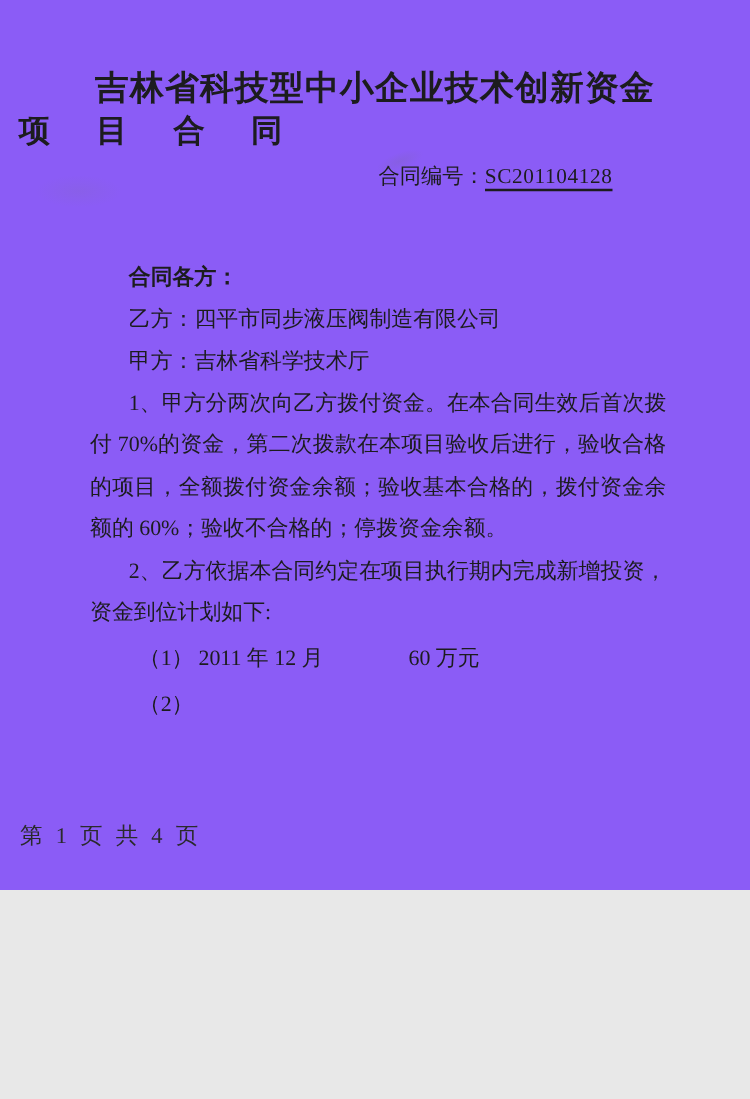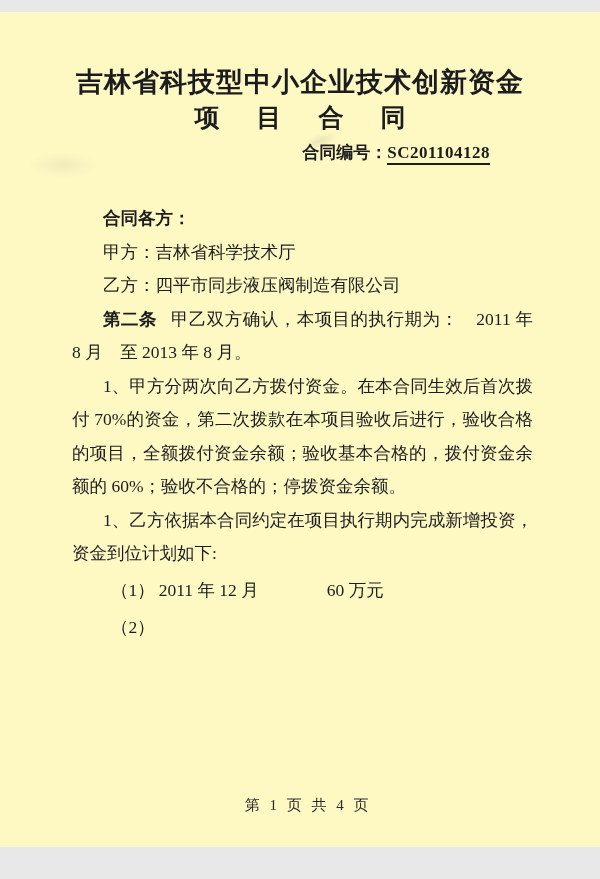--- a/index.html
+++ b/index.html
@@ -5,9 +5,9 @@
   html,body { margin:0; padding:0; background:#e8e8e8; }
   .page {
     position:relative;
-    width:600px; height:835px;
-    margin:12px auto;
-    background:#fef9c3;
+    width:600px; height:712px;
+    margin:0 auto;
+    background:#8b5cf6;
     color:#1c1c1e;
     overflow:hidden;
     font-family:"Liberation Serif","DejaVu Serif",serif;

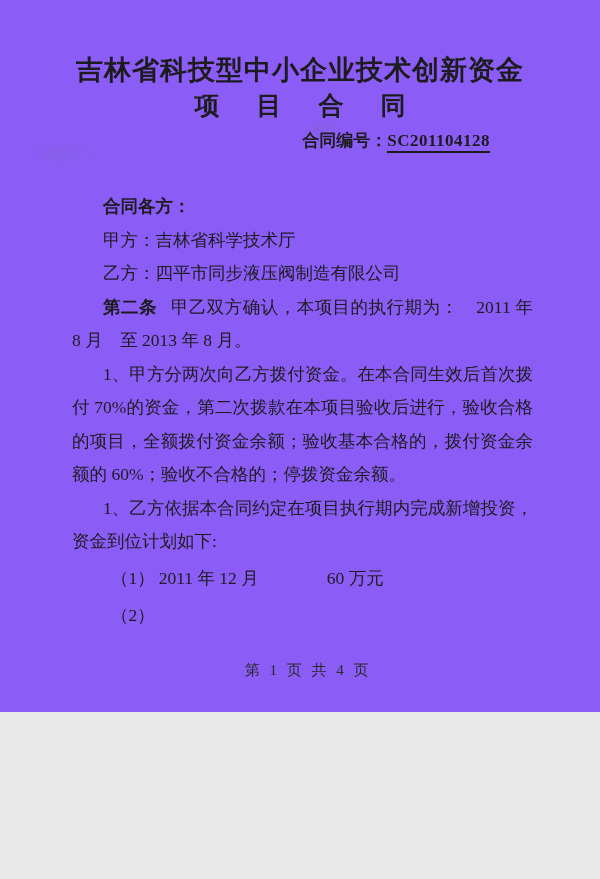--- a/index.html
+++ b/index.html
@@ -24,7 +24,6 @@
   }
   .doc-subtitle {
     margin:0; padding-top:6px;
-    text-align:center;
     font-family:"Liberation Sans","DejaVu Sans",sans-serif;
     font-weight:bold;
     font-size:25px;

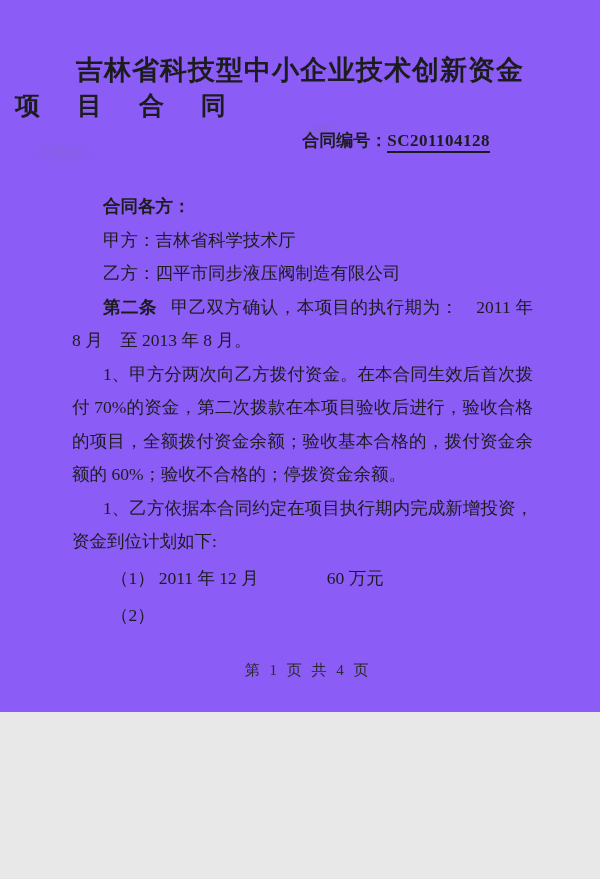--- a/index.html
+++ b/index.html
@@ -35,7 +35,7 @@
     margin:0; padding-top:9px; padding-right:110px;
     text-align:right;
     font-size:17px;
-    font-weight:bold;
+    font-weight:normal;
     font-family:"Liberation Sans","DejaVu Sans",sans-serif;
   }
   .contract-no .cn-value {

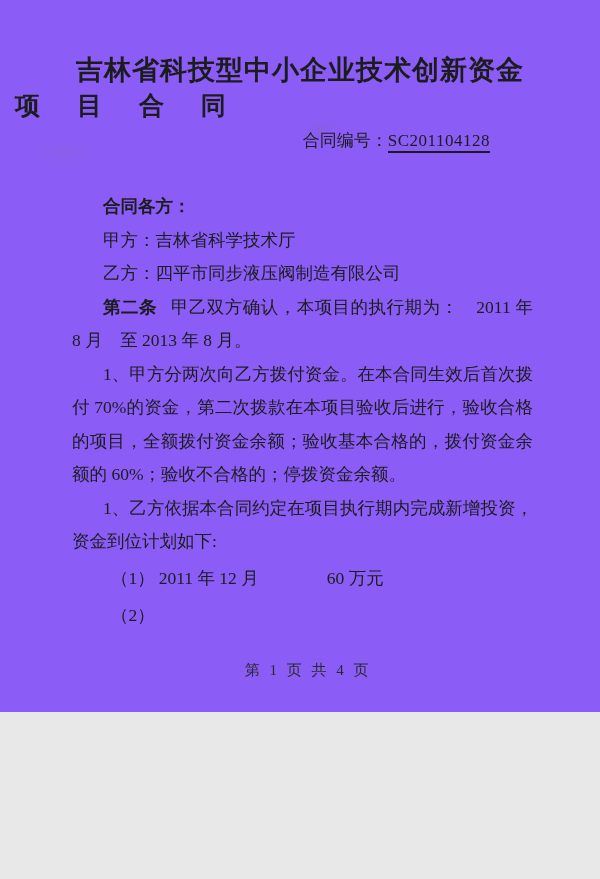--- a/index.html
+++ b/index.html
@@ -47,7 +47,7 @@
   
   .doc-body {
     position:absolute;
-    left:72px; right:67px; top:190px;
+    left:72px; right:67px; top:205px;
     font-size:17.5px;
     line-height:33.5px;
     text-align:justify;

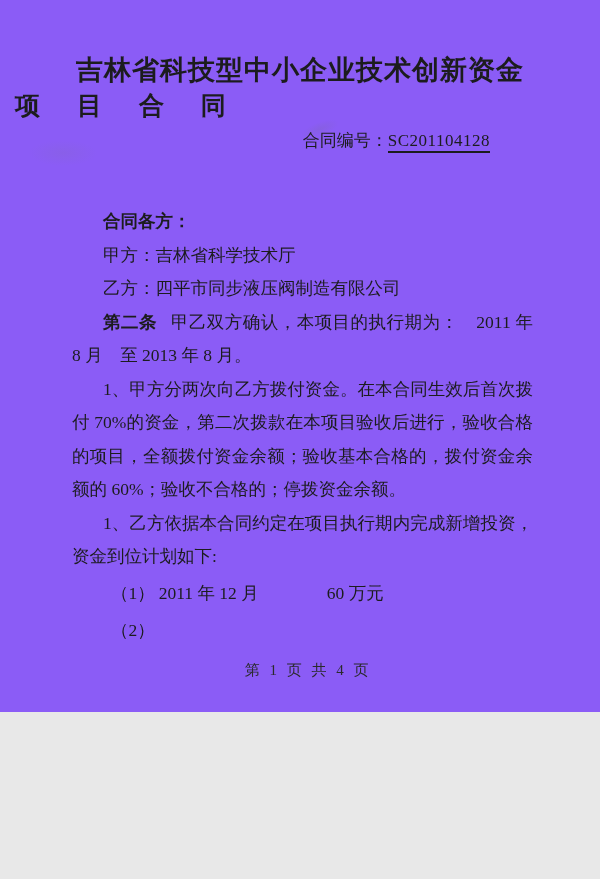--- a/index.html
+++ b/index.html
@@ -106,9 +106,9 @@
 
     <p class="parties-heading">合同各方：</p>
 
+    <p class="party-row"><span>乙方：</span><span>四平市同步液压阀制造有限公司</span></p>
+
     <p class="party-row"><span>甲方：</span><span>吉林省科学技术厅</span></p>
-
-    <p class="party-row"><span>乙方：</span><span>四平市同步液压阀制造有限公司</span></p>
 
 
     <p class="article"><span class="art-label">第二条</span><span class="art-text">甲乙双方确认，本项目的执行期为：　2011 年 8 月　至 2013 年 8 月。</span></p>

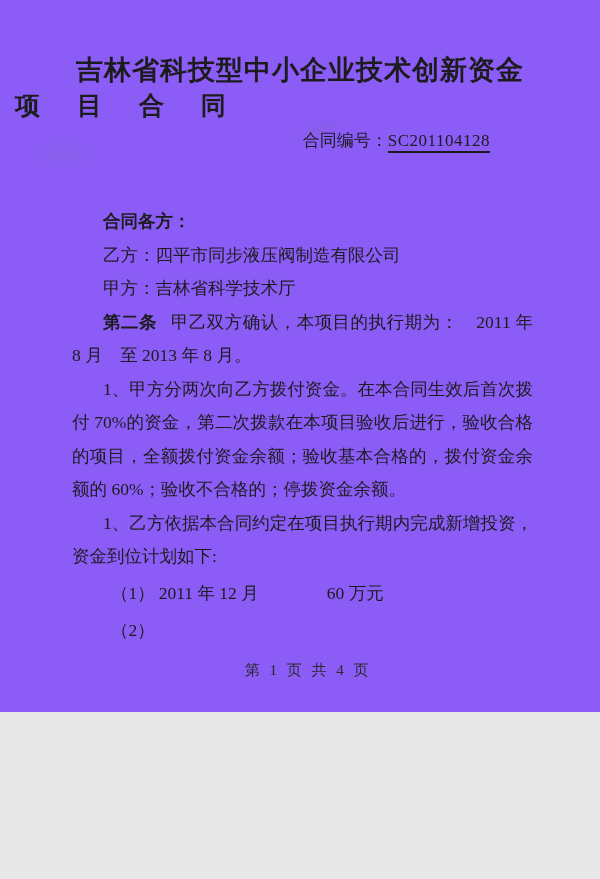--- a/index.html
+++ b/index.html
@@ -111,7 +111,6 @@
     <p class="party-row"><span>甲方：</span><span>吉林省科学技术厅</span></p>
 
 
-    <p class="article"><span class="art-label">第二条</span><span class="art-text">甲乙双方确认，本项目的执行期为：　2011 年 8 月　至 2013 年 8 月。</span></p>
 
 
     <p class="clause">1、甲方分两次向乙方拨付资金。在本合同生效后首次拨付 70%的资金，第二次拨款在本项目验收后进行，验收合格的项目，全额拨付资金余额；验收基本合格的，拨付资金余额的 60%；验收不合格的；停拨资金余额。</p>

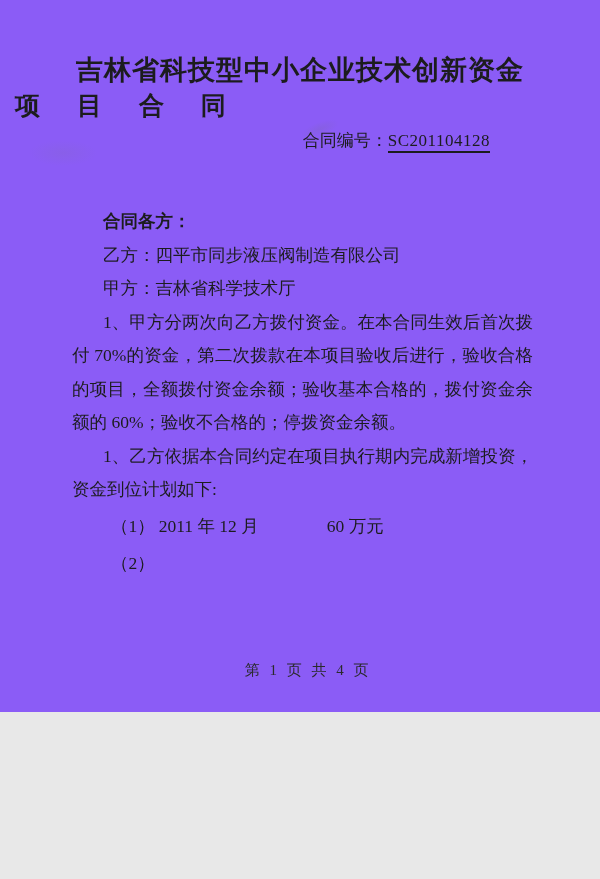--- a/index.html
+++ b/index.html
@@ -115,7 +115,7 @@
 
     <p class="clause">1、甲方分两次向乙方拨付资金。在本合同生效后首次拨付 70%的资金，第二次拨款在本项目验收后进行，验收合格的项目，全额拨付资金余额；验收基本合格的，拨付资金余额的 60%；验收不合格的；停拨资金余额。</p>
 
-    <p class="clause">1、乙方依据本合同约定在项目执行期内完成新增投资，资金到位计划如下:</p>
+    <p class="clause">2、乙方依据本合同约定在项目执行期内完成新增投资，资金到位计划如下:</p>
 
     <div class="sched-row">
         <span class="sched-idx">（1）</span>

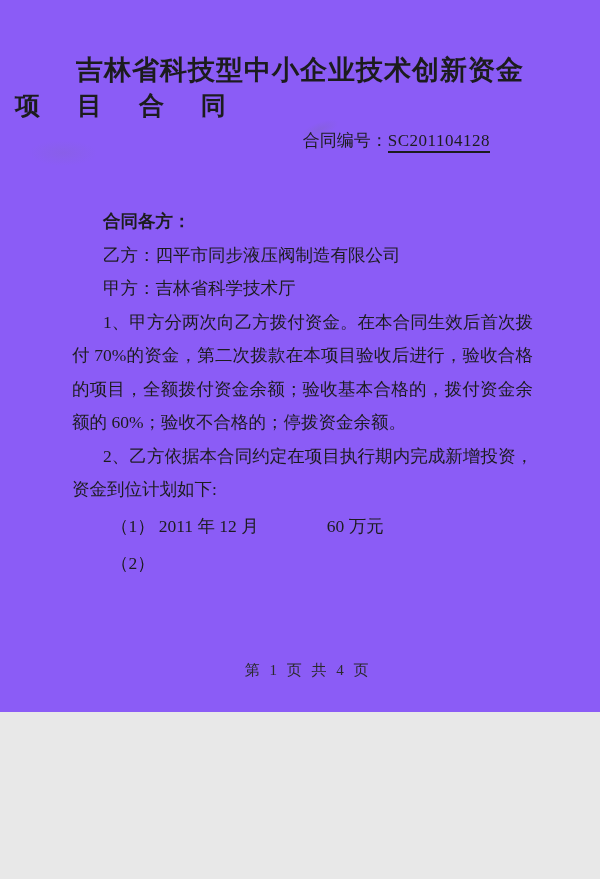--- a/index.html
+++ b/index.html
@@ -66,8 +66,8 @@
   .page-footer {
     position:absolute;
     left:16px; right:0; bottom:32px;
-    text-align:center;
-    font-size:15px;
+    text-align:left;
+    font-size:18px;
     letter-spacing:3px;
     color:#2a2a2c;
   }

